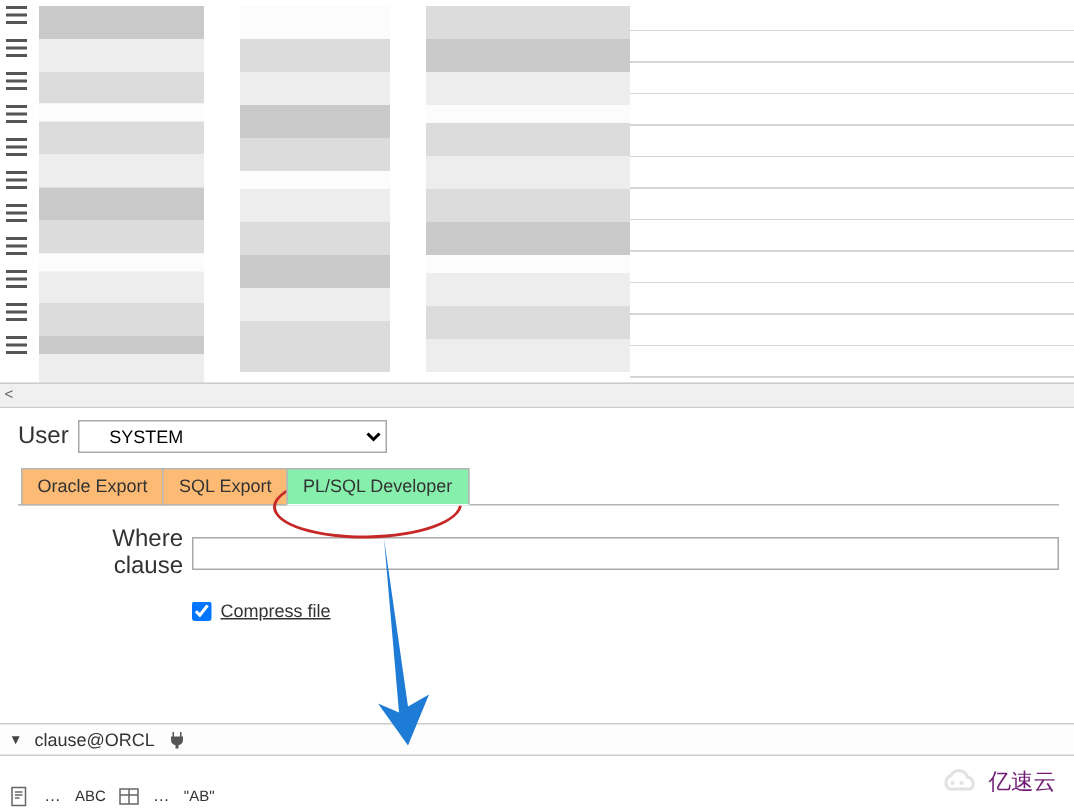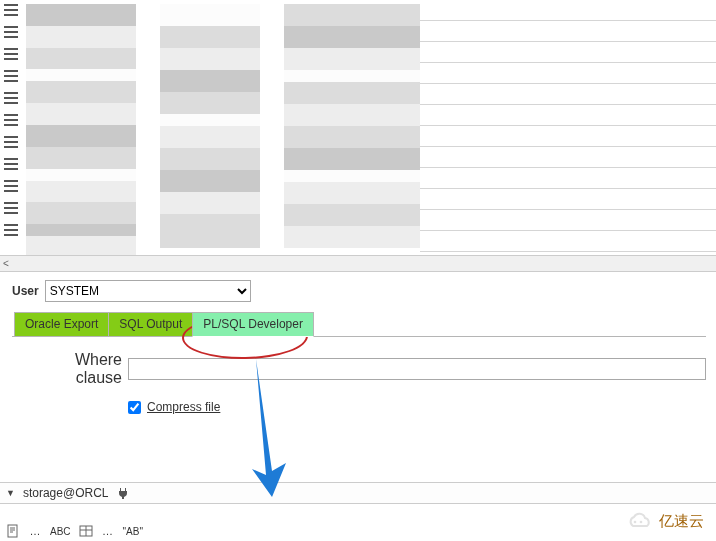--- a/index.html
+++ b/index.html
@@ -85,7 +85,7 @@
   .user-row {
     display: flex; align-items: center; gap: 6px; margin-bottom: 10px;
   }
-  .user-label { font-size: 12px; font-weight: bold; }
+  .user-label { font-size: 16px; }
   .user-select {
     height: 22px; width: 206px; border: 1px solid #a8a8a8; background: #fff;
     font-size: 12px; padding: 2px 0;

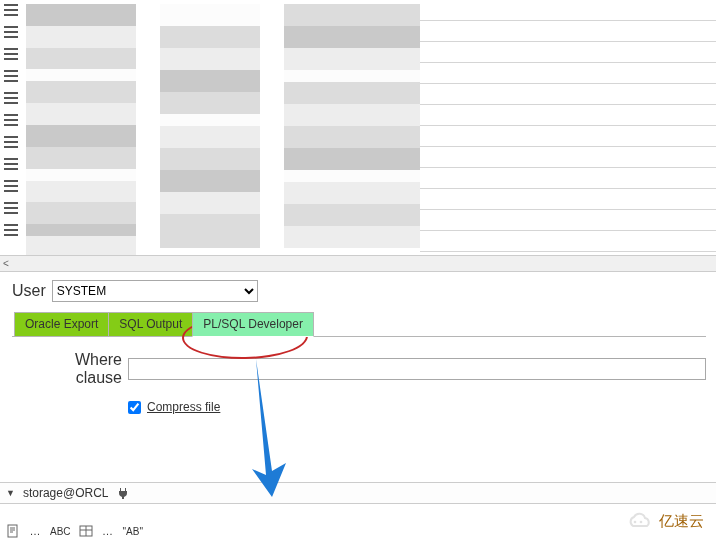--- a/index.html
+++ b/index.html
@@ -88,7 +88,7 @@
   .user-label { font-size: 16px; }
   .user-select {
     height: 22px; width: 206px; border: 1px solid #a8a8a8; background: #fff;
-    font-size: 12px; padding: 2px 0;
+    font-size: 12px; padding: 2px 16px;
   }
 
   .tabs {

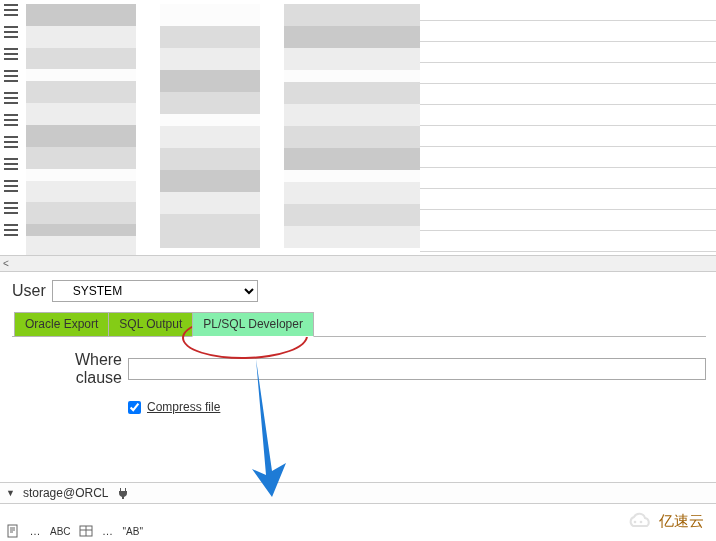--- a/index.html
+++ b/index.html
@@ -98,7 +98,7 @@
     padding: 4px 10px 5px 10px;
     border: 1px solid #b5b5b5;
     border-bottom: none;
-    background: #84cc16;
+    background: #fdba74;
     font-size: 12px;
     margin-right: -1px;
     cursor: pointer;

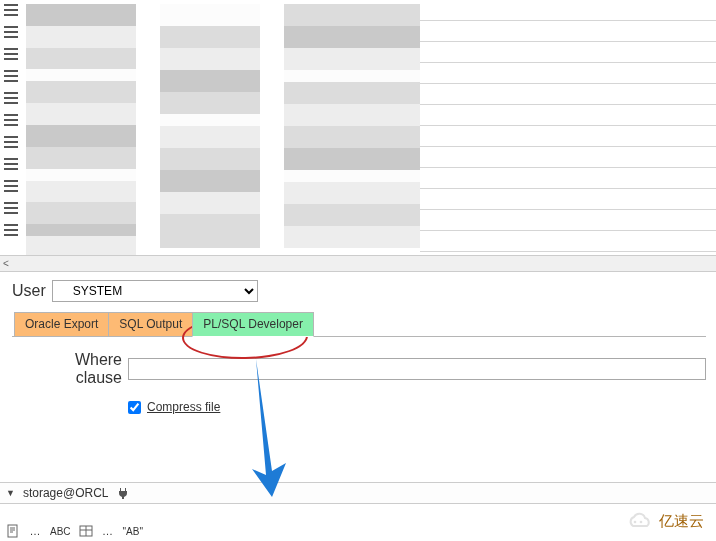--- a/index.html
+++ b/index.html
@@ -263,7 +263,7 @@
       <span>Oracle Export</span>
     </div>
     <div class="tab">
-      <span>SQL Output</span>
+      <span>SQL Export</span>
     </div>
     <div class="tab active">
       <span>PL/SQL Developer</span>

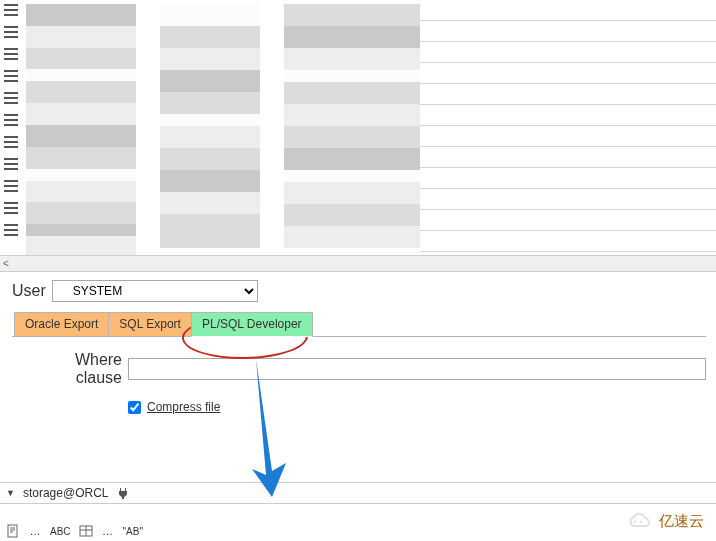--- a/index.html
+++ b/index.html
@@ -293,7 +293,7 @@
 
 <div class="statusbar">
   <span class="tri">▼</span>
-  <span>storage@ORCL</span>
+  <span>clause@ORCL</span>
   <span class="plug">
     <svg viewBox="0 0 14 14">
         <path d="M5 2v3h4V2h1v3h1v2a4 4 0 0 1-3 3.9V13H6v-2.1A4 4 0 0 1 3 7V5h1V2z" fill="#555"></path>

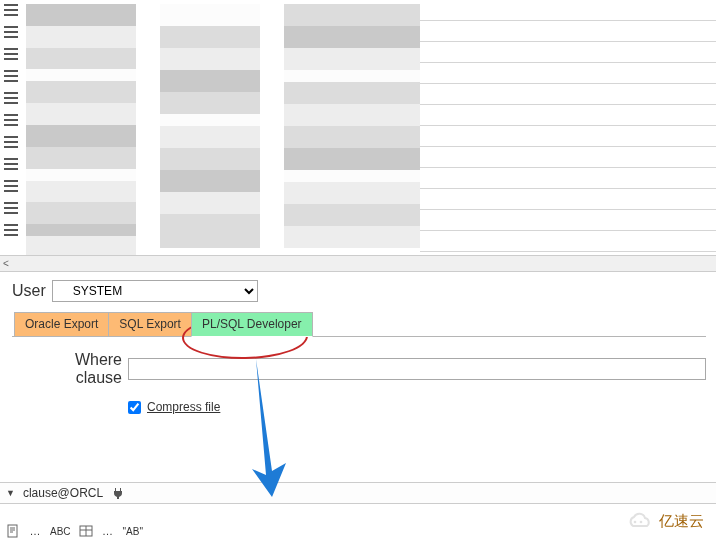--- a/index.html
+++ b/index.html
@@ -175,7 +175,7 @@
   .watermark {
     position: absolute; right: 12px; bottom: 10px;
     display: flex; align-items: center; gap: 4px;
-    color: #a16207; font-size: 15px; font-weight: 500;
+    color: #701a75; font-size: 15px; font-weight: 500;
     font-family: "Microsoft YaHei", sans-serif;
     pointer-events: none;
   }

